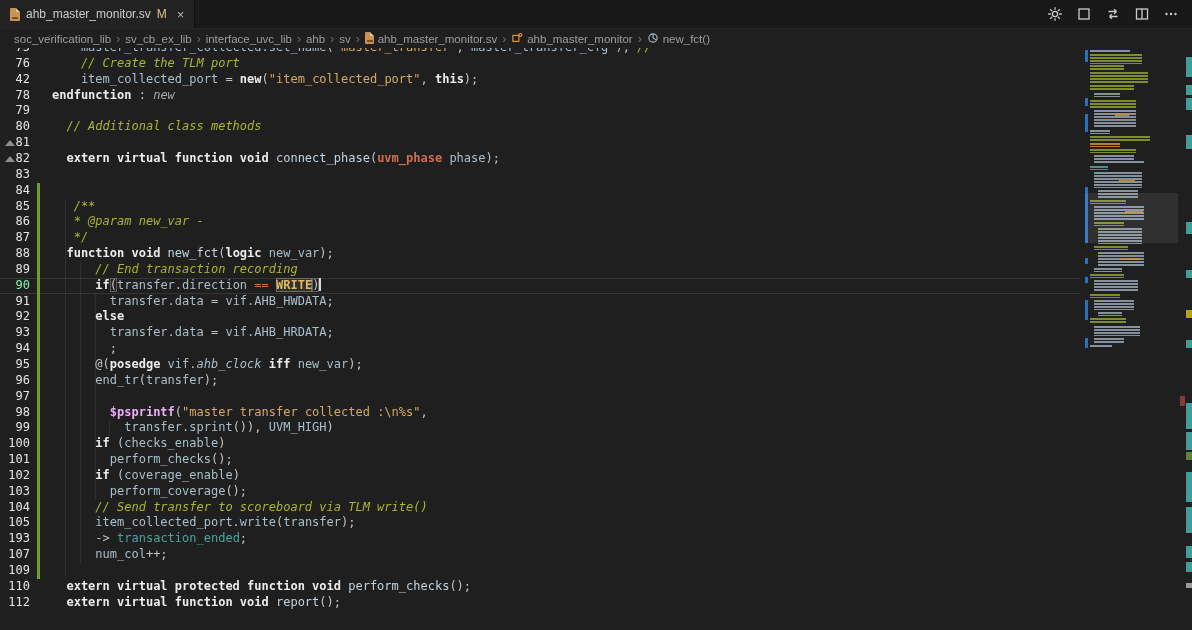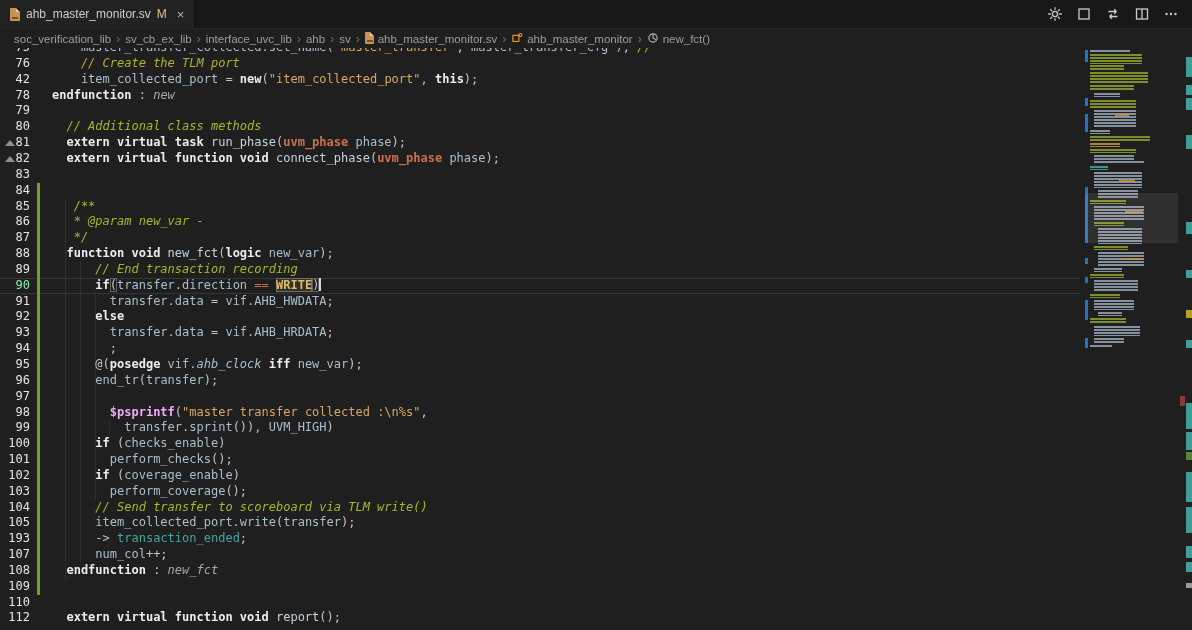--- a/index.html
+++ b/index.html
@@ -175,7 +175,7 @@
         <div class="code-line"><span class="ln-num">78</span><span class="code"><span class="tk-kw">endfunction</span><span class="tk-pn"> : </span><span class="tk-lb">new</span></span></div>
         <div class="code-line"><span class="ln-num">79</span><span class="code"></span></div>
         <div class="code-line"><span class="ln-num">80</span><span class="code"><span class="tk-cm">  // Additional class methods</span></span></div>
-        <div class="code-line"><span class="ln-num">81</span><span class="chg-marker"></span><span class="code"><span class="tk-kw">  extern virtual task </span><span class="tk-fn">run_phase</span><span class="tk-pn">(</span><span class="tk-ty">uvm_phase</span><span class="tk-id"> phase</span><span class="tk-pn">);</span></span></div>
+        <div class="code-line"><span class="ln-num">81</span><span class="chg-marker"></span></div>
         <div class="code-line"><span class="ln-num">82</span><span class="chg-marker"></span><span class="code"><span class="tk-kw">  extern virtual function void </span><span class="tk-fn">connect_phase</span><span class="tk-pn">(</span><span class="tk-ty">uvm_phase</span><span class="tk-id"> phase</span><span class="tk-pn">);</span></span></div>
         <div class="code-line"><span class="ln-num">83</span></div>
         <div class="code-line"><span class="ln-num">84</span><span class="git-add"></span><span class="code"></span></div>

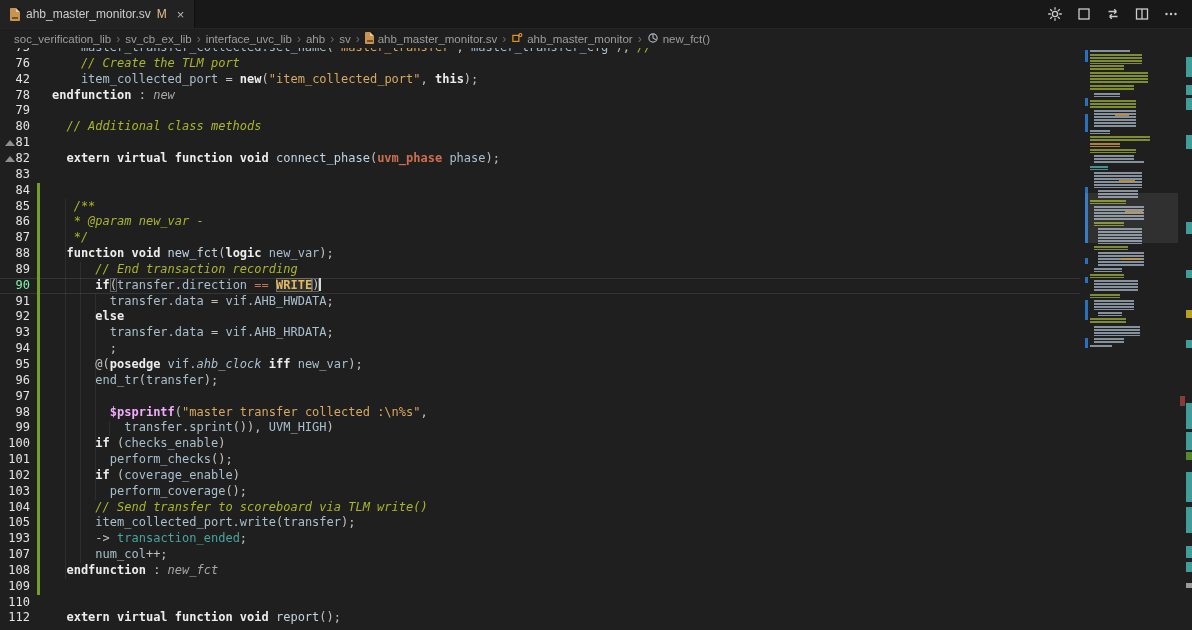--- a/index.html
+++ b/index.html
@@ -202,7 +202,6 @@
         <div class="code-line"><span class="ln-num">105</span><span class="git-add"></span><span class="code"><span class="tk-id">      item_collected_port.write</span><span class="tk-pn">(</span><span class="tk-id">transfer</span><span class="tk-pn">);</span></span></div>
         <div class="code-line"><span class="ln-num">193</span><span class="git-add"></span><span class="code"><span class="tk-pn">      -&gt; </span><span class="tk-ev">transaction_ended</span><span class="tk-pn">;</span></span></div>
         <div class="code-line"><span class="ln-num">107</span><span class="git-add"></span><span class="code"><span class="tk-id">      num_col</span><span class="tk-pn">++;</span></span></div>
-        <div class="code-line"><span class="ln-num">108</span><span class="git-add"></span><span class="code"><span class="tk-kw">  endfunction</span><span class="tk-pn"> : </span><span class="tk-lb">new_fct</span></span></div>
         <div class="code-line"><span class="ln-num">109</span><span class="git-add"></span><span class="code"></span></div>
         <div class="code-line"><span class="ln-num">110</span></div>
         <div class="code-line"><span class="ln-num">112</span><span class="code"><span class="tk-kw">  extern virtual function void </span><span class="tk-fn">report</span><span class="tk-pn">();</span></span></div>

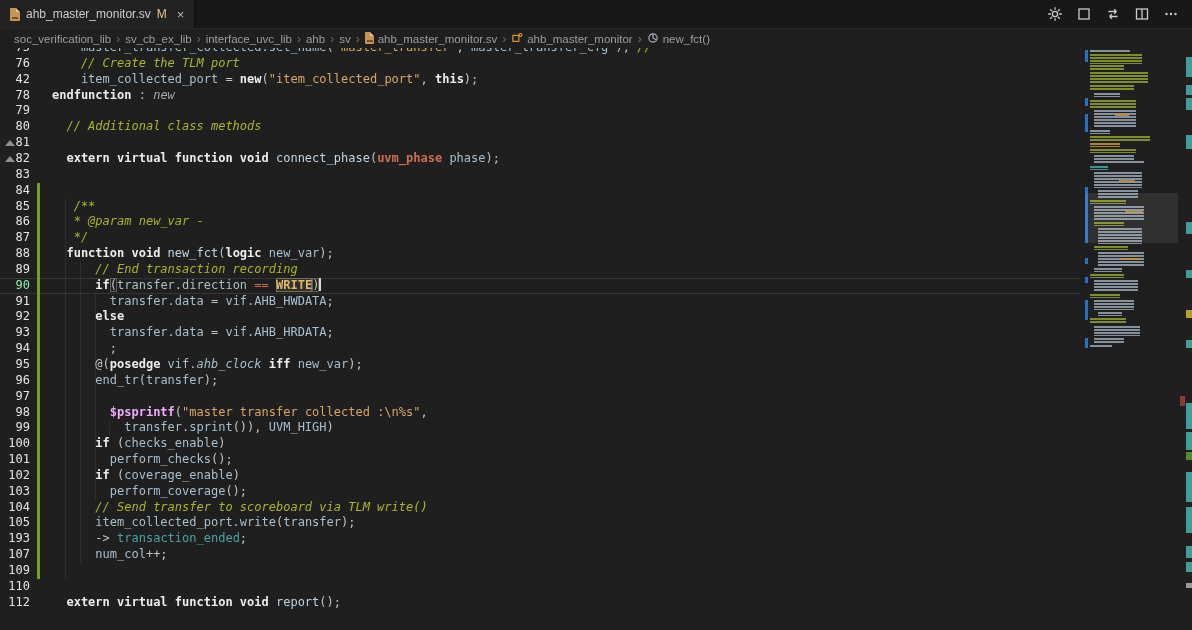--- a/index.html
+++ b/index.html
@@ -203,7 +203,7 @@
         <div class="code-line"><span class="ln-num">193</span><span class="git-add"></span><span class="code"><span class="tk-pn">      -&gt; </span><span class="tk-ev">transaction_ended</span><span class="tk-pn">;</span></span></div>
         <div class="code-line"><span class="ln-num">107</span><span class="git-add"></span><span class="code"><span class="tk-id">      num_col</span><span class="tk-pn">++;</span></span></div>
         <div class="code-line"><span class="ln-num">109</span><span class="git-add"></span><span class="code"></span></div>
-        <div class="code-line"><span class="ln-num">110</span></div>
+        <div class="code-line"><span class="ln-num">110</span><span class="code"><span class="tk-kw">  extern virtual protected function void </span><span class="tk-fn">perform_checks</span><span class="tk-pn">();</span></span></div>
         <div class="code-line"><span class="ln-num">112</span><span class="code"><span class="tk-kw">  extern virtual function void </span><span class="tk-fn">report</span><span class="tk-pn">();</span></span></div>
       </div>
     <div class="guide" style="left:65px;top:150.6px;height:380.7px;"></div>

